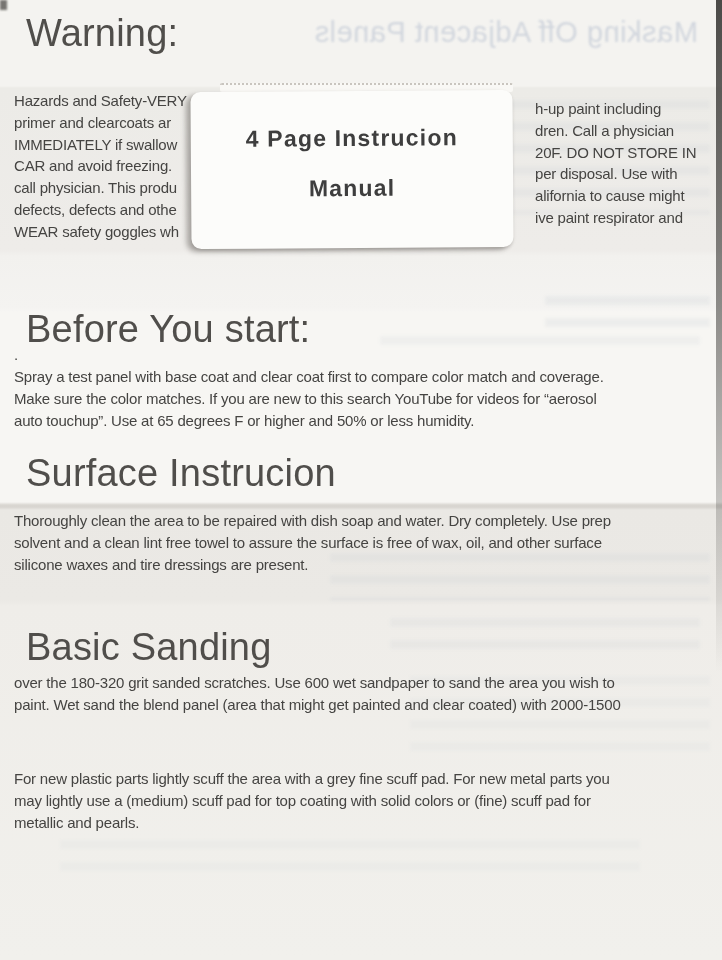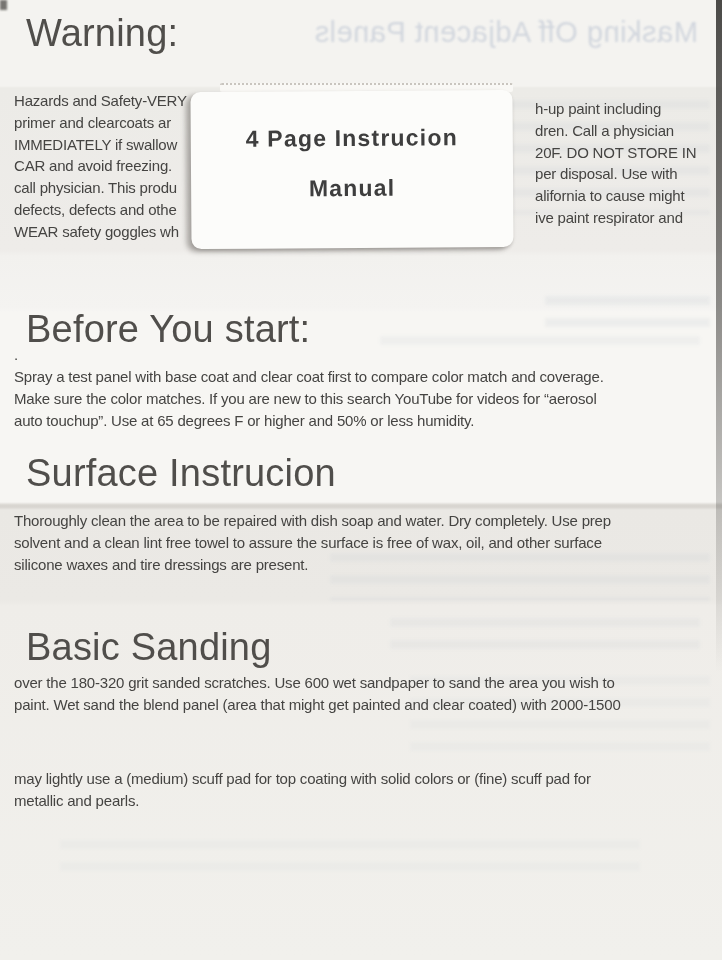--- a/index.html
+++ b/index.html
@@ -190,6 +190,7 @@
   </div>
 
   <div class="para p-basic2">
+    <div class="line">For new plastic parts lightly scuff the area with a grey fine scuff pad. For new metal parts you</div>
     <div class="line">may lightly use a (medium) scuff pad for top coating with solid colors or (fine) scuff pad for</div>
     <div class="line">metallic and pearls.</div>
   </div>

